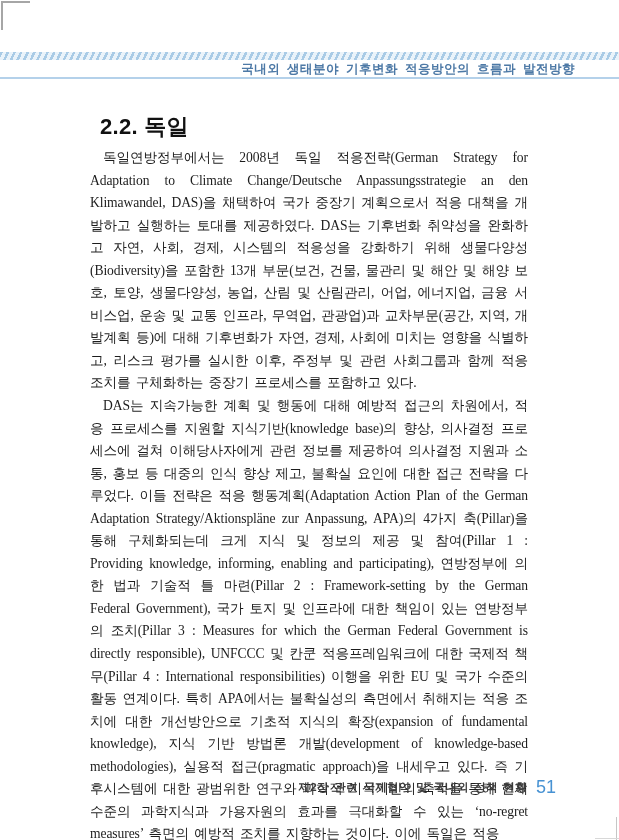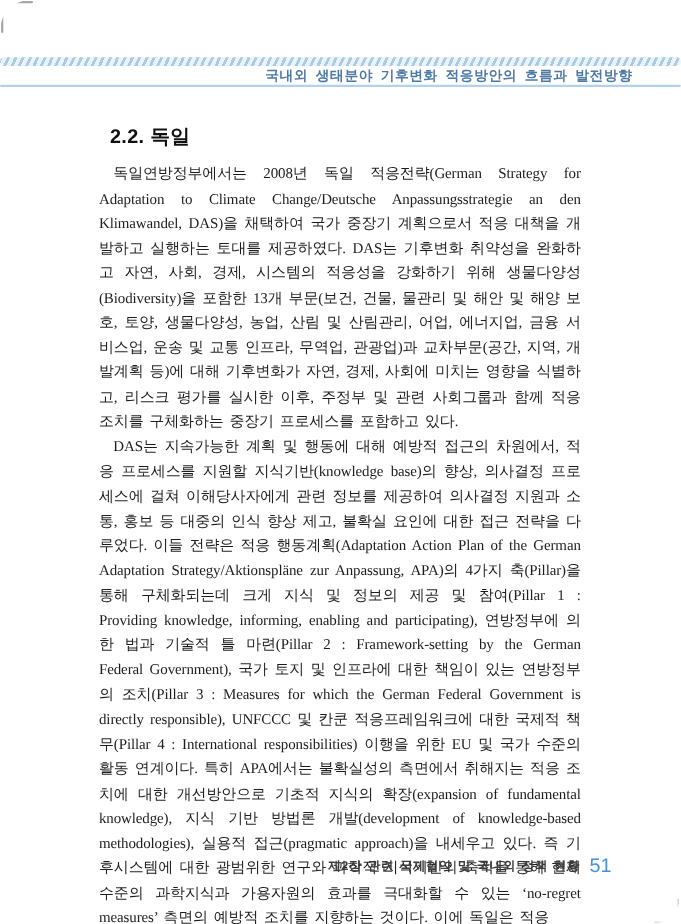--- a/index.html
+++ b/index.html
@@ -2,7 +2,7 @@
 <html lang="ko"><head>
 <meta charset="utf-8">
 <style>
-  * { margin: 0; padding: 0; box-sizing: border-box; border-radius: 28px; }
+  * { margin: 0; padding: 0; box-sizing: border-box; }
   html, body { background: #ffffff; }
   body {
     width: 619px; height: 840px;

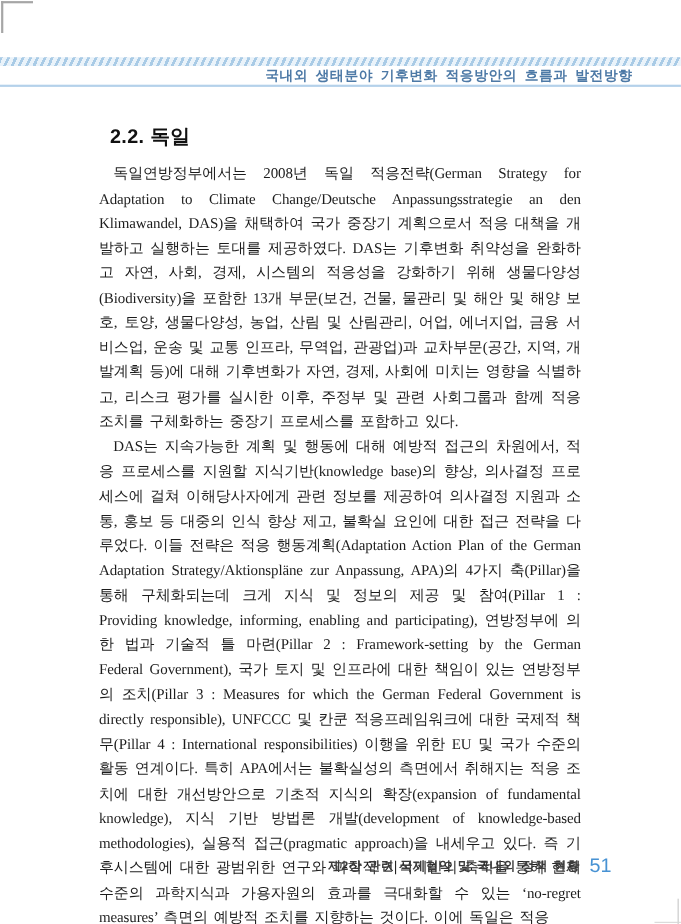--- a/index.html
+++ b/index.html
@@ -38,7 +38,7 @@
   .section-heading {
     position: absolute; left: 100px; top: 112px;
     font-family: "Liberation Sans", "DejaVu Sans", sans-serif;
-    font-size: 18px; font-weight: bold; color: #111111;
+    font-size: 22px; font-weight: bold; color: #111111;
     letter-spacing: 0.3px;
   }
 

